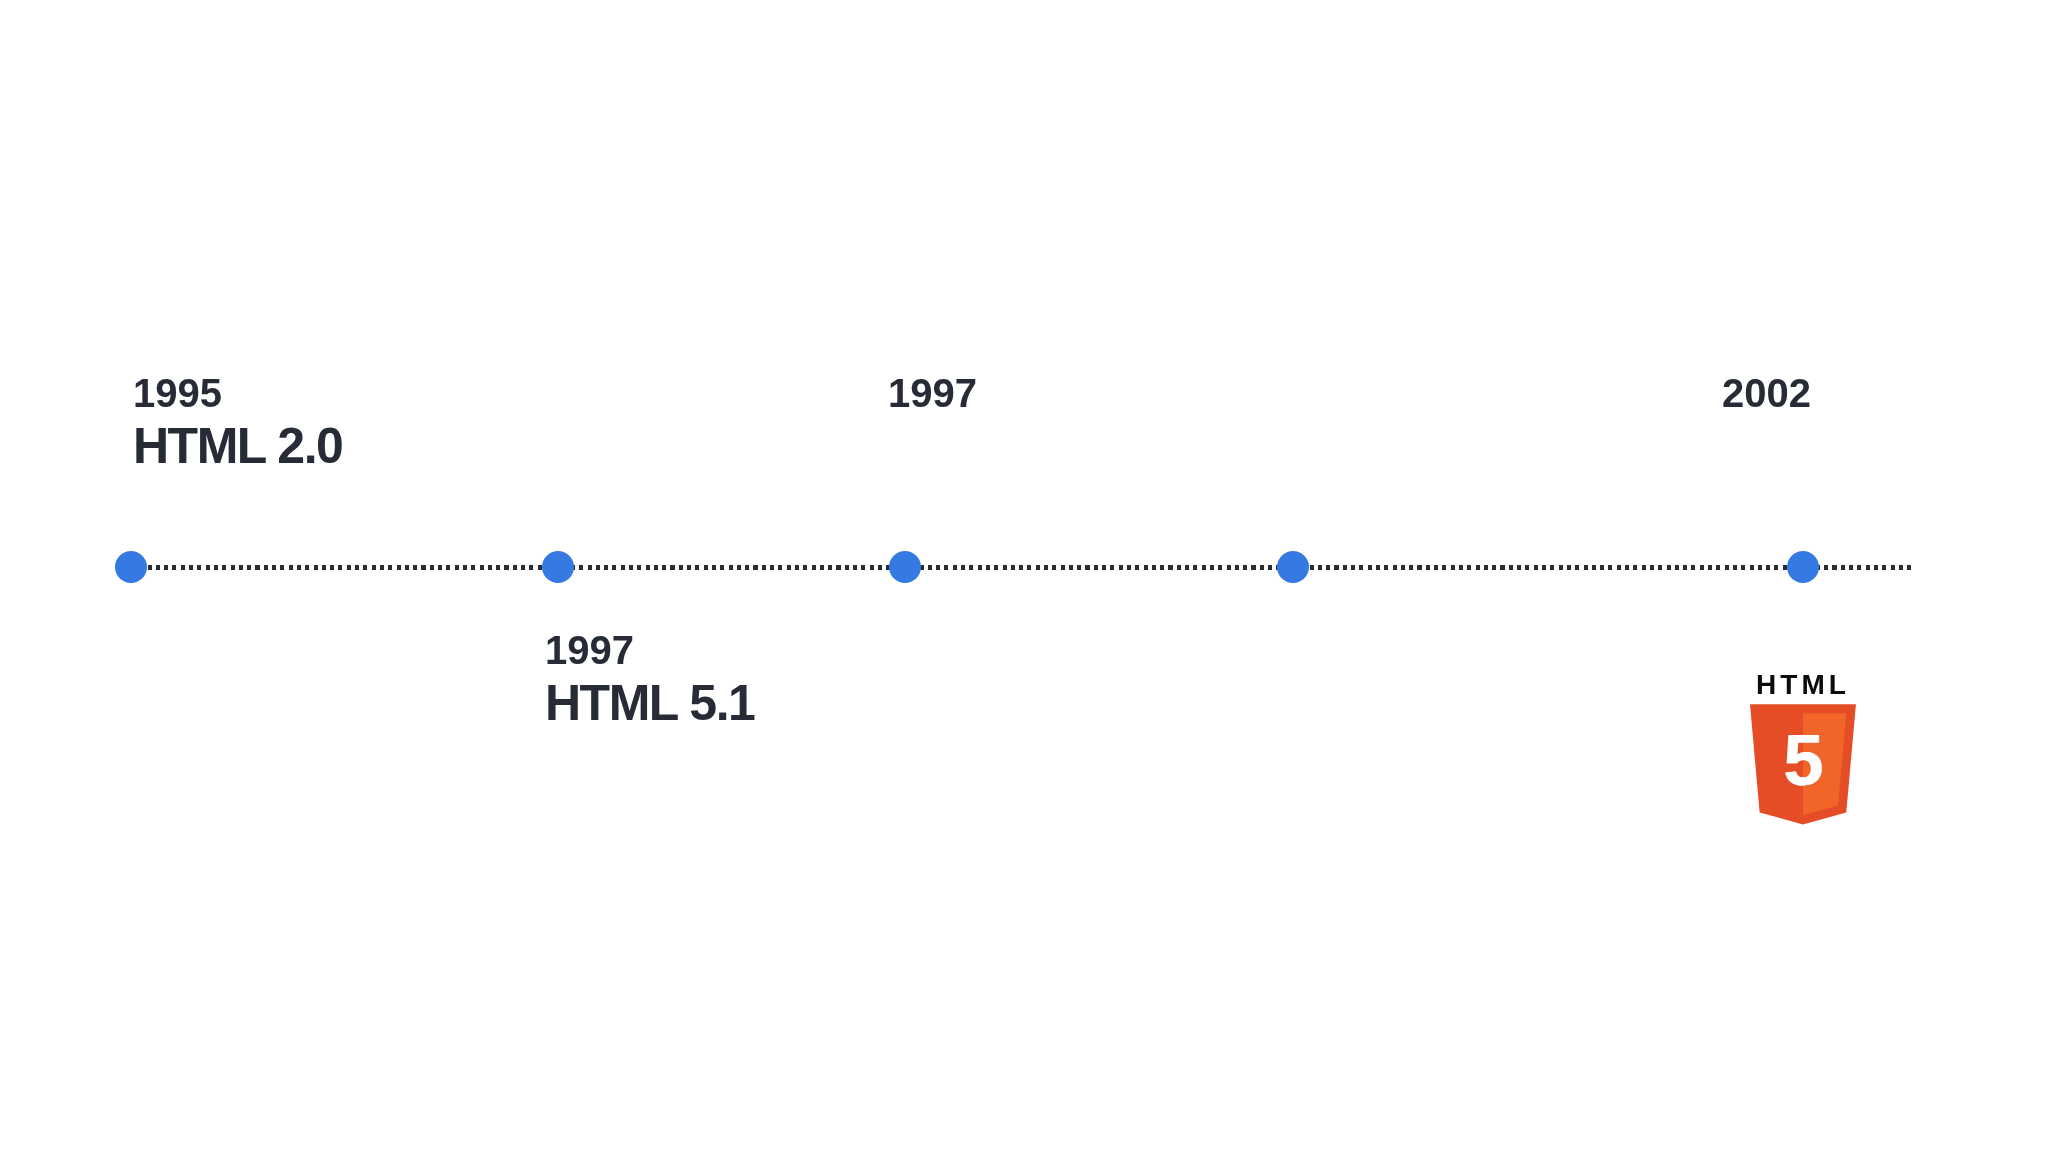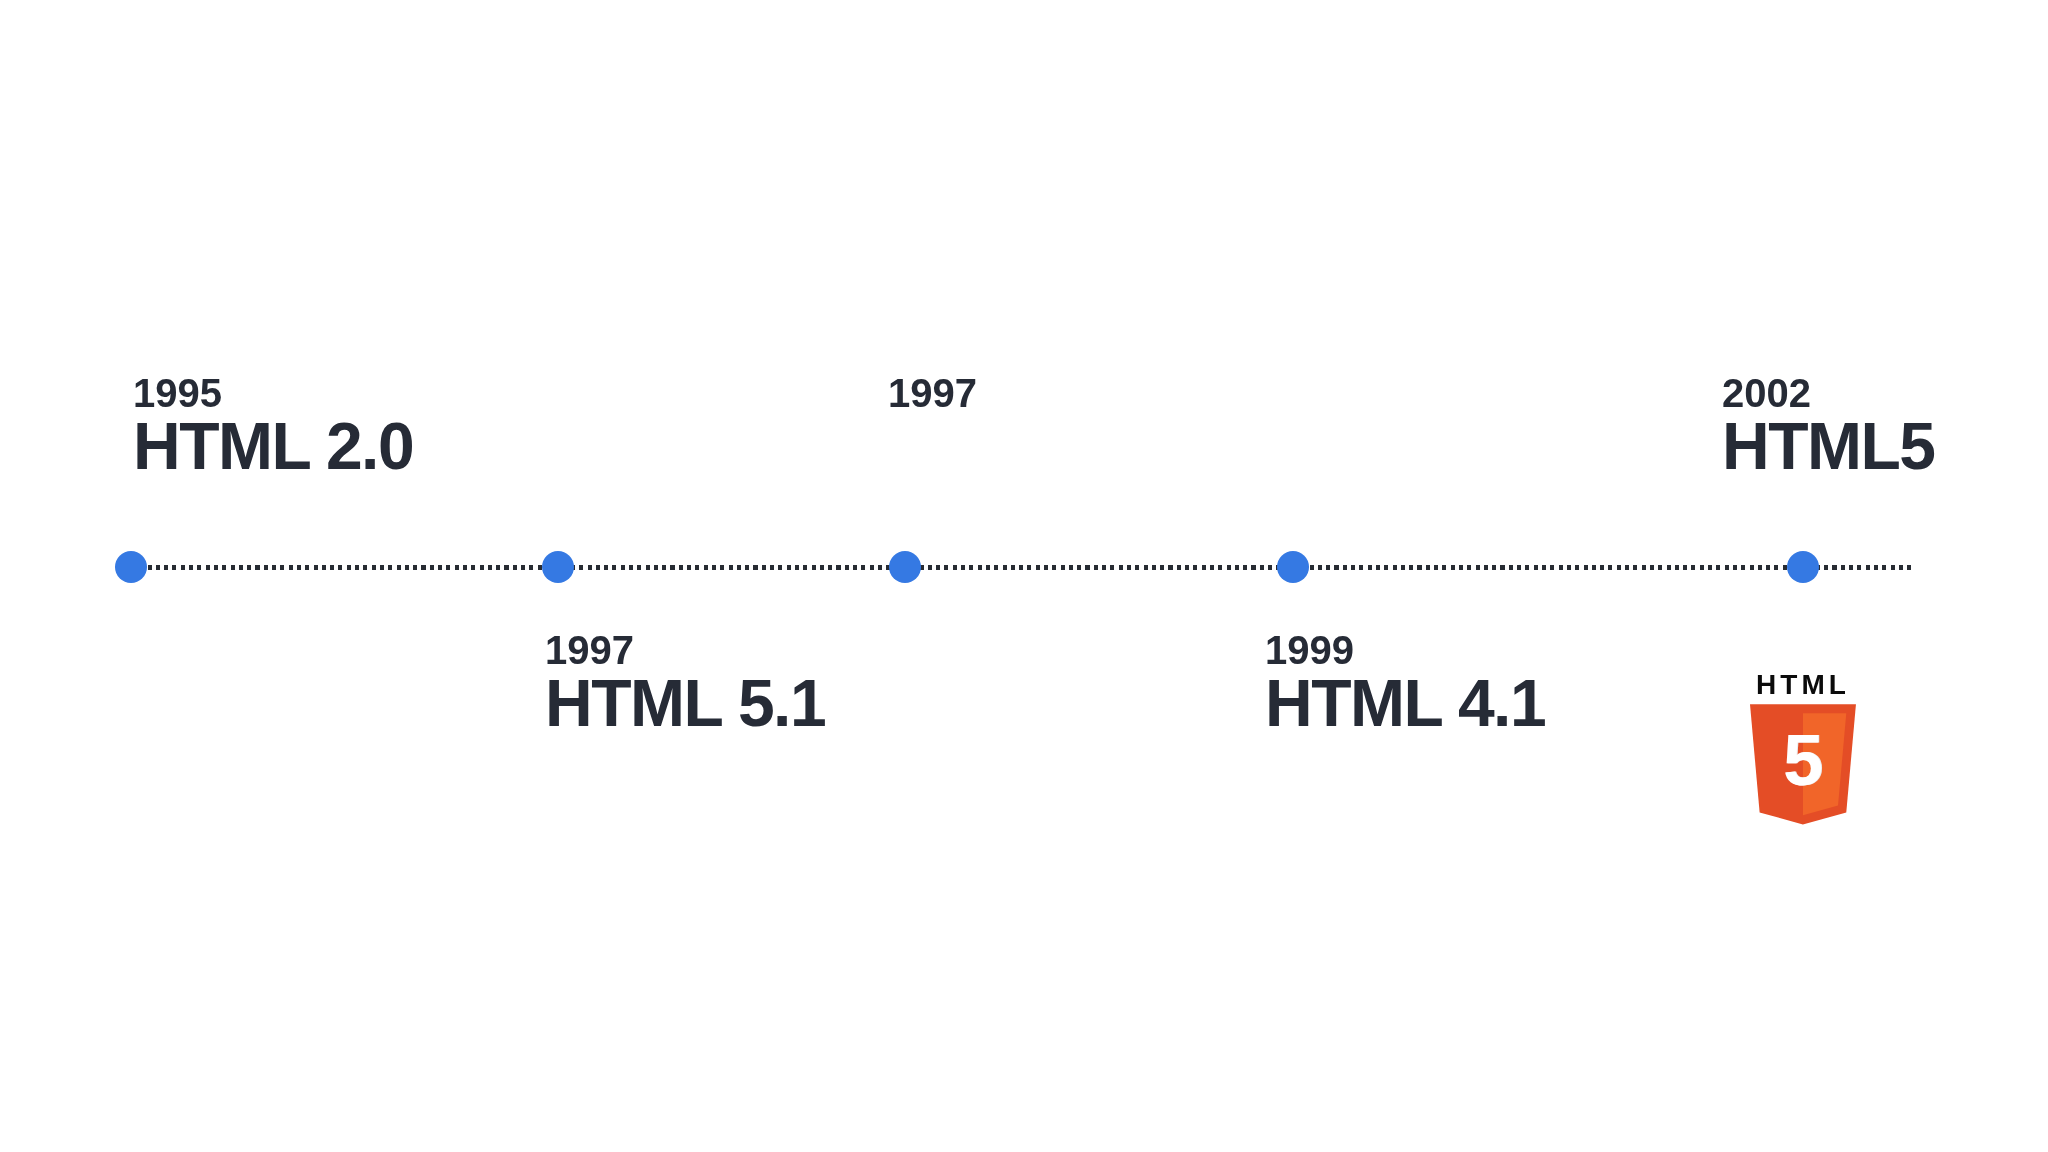--- a/index.html
+++ b/index.html
@@ -56,10 +56,11 @@
     letter-spacing: 0px;
   }
   .milestone .version {
-    font-size: 66px;
+    font-size: 50px;
     font-weight: 700;
     line-height: 1.0;
     letter-spacing: -1.5px;
+    margin-top: 8px;
     text-align: right;
   }
   .ms-1 { left: 133px;  top: 373px; }

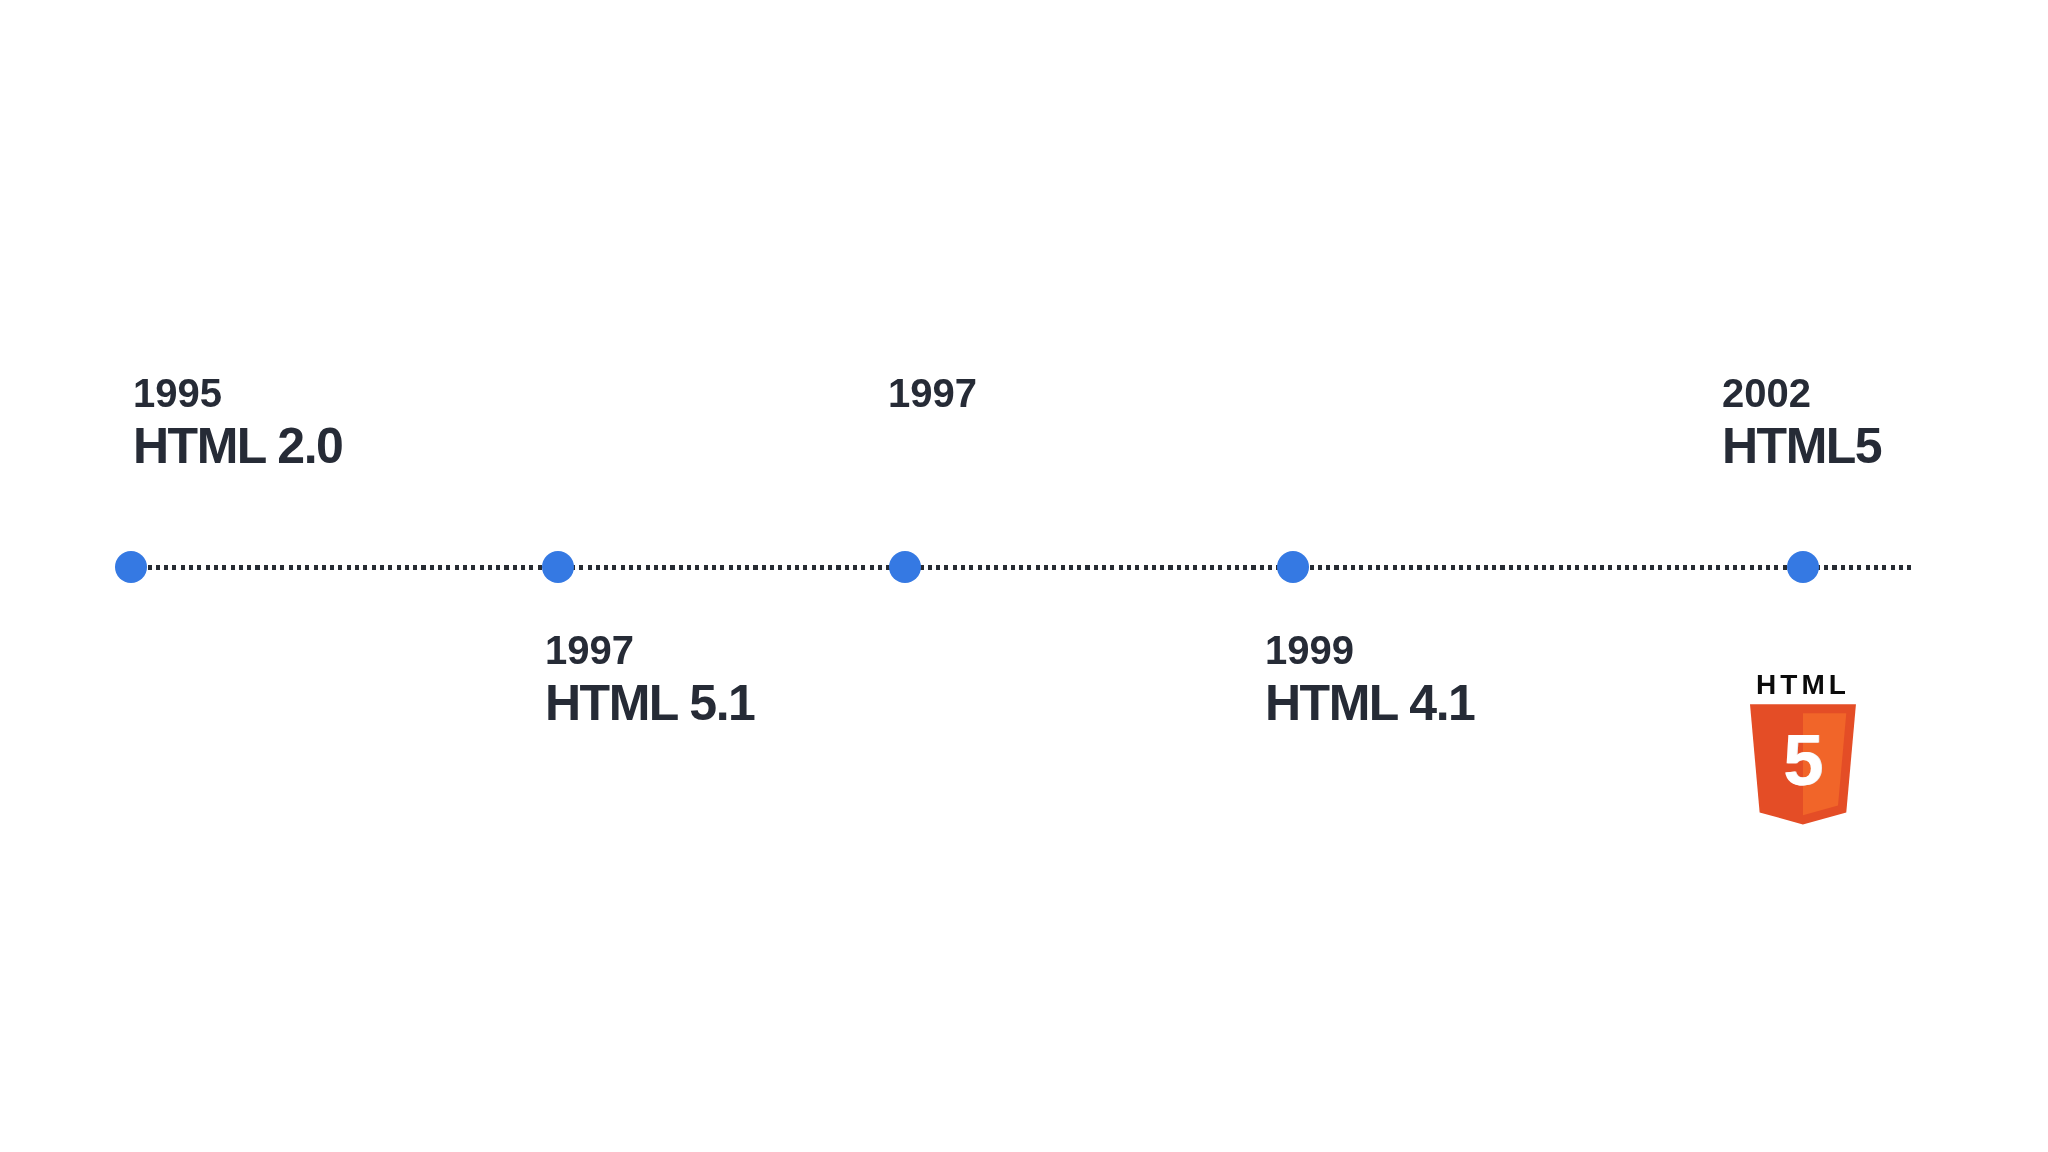--- a/index.html
+++ b/index.html
@@ -145,7 +145,6 @@
 
   <div class="milestone ms-5">
     <span class="year">2002</span>
-    <span class="version">HTML5</span>
   </div>
 
   <div class="logo">

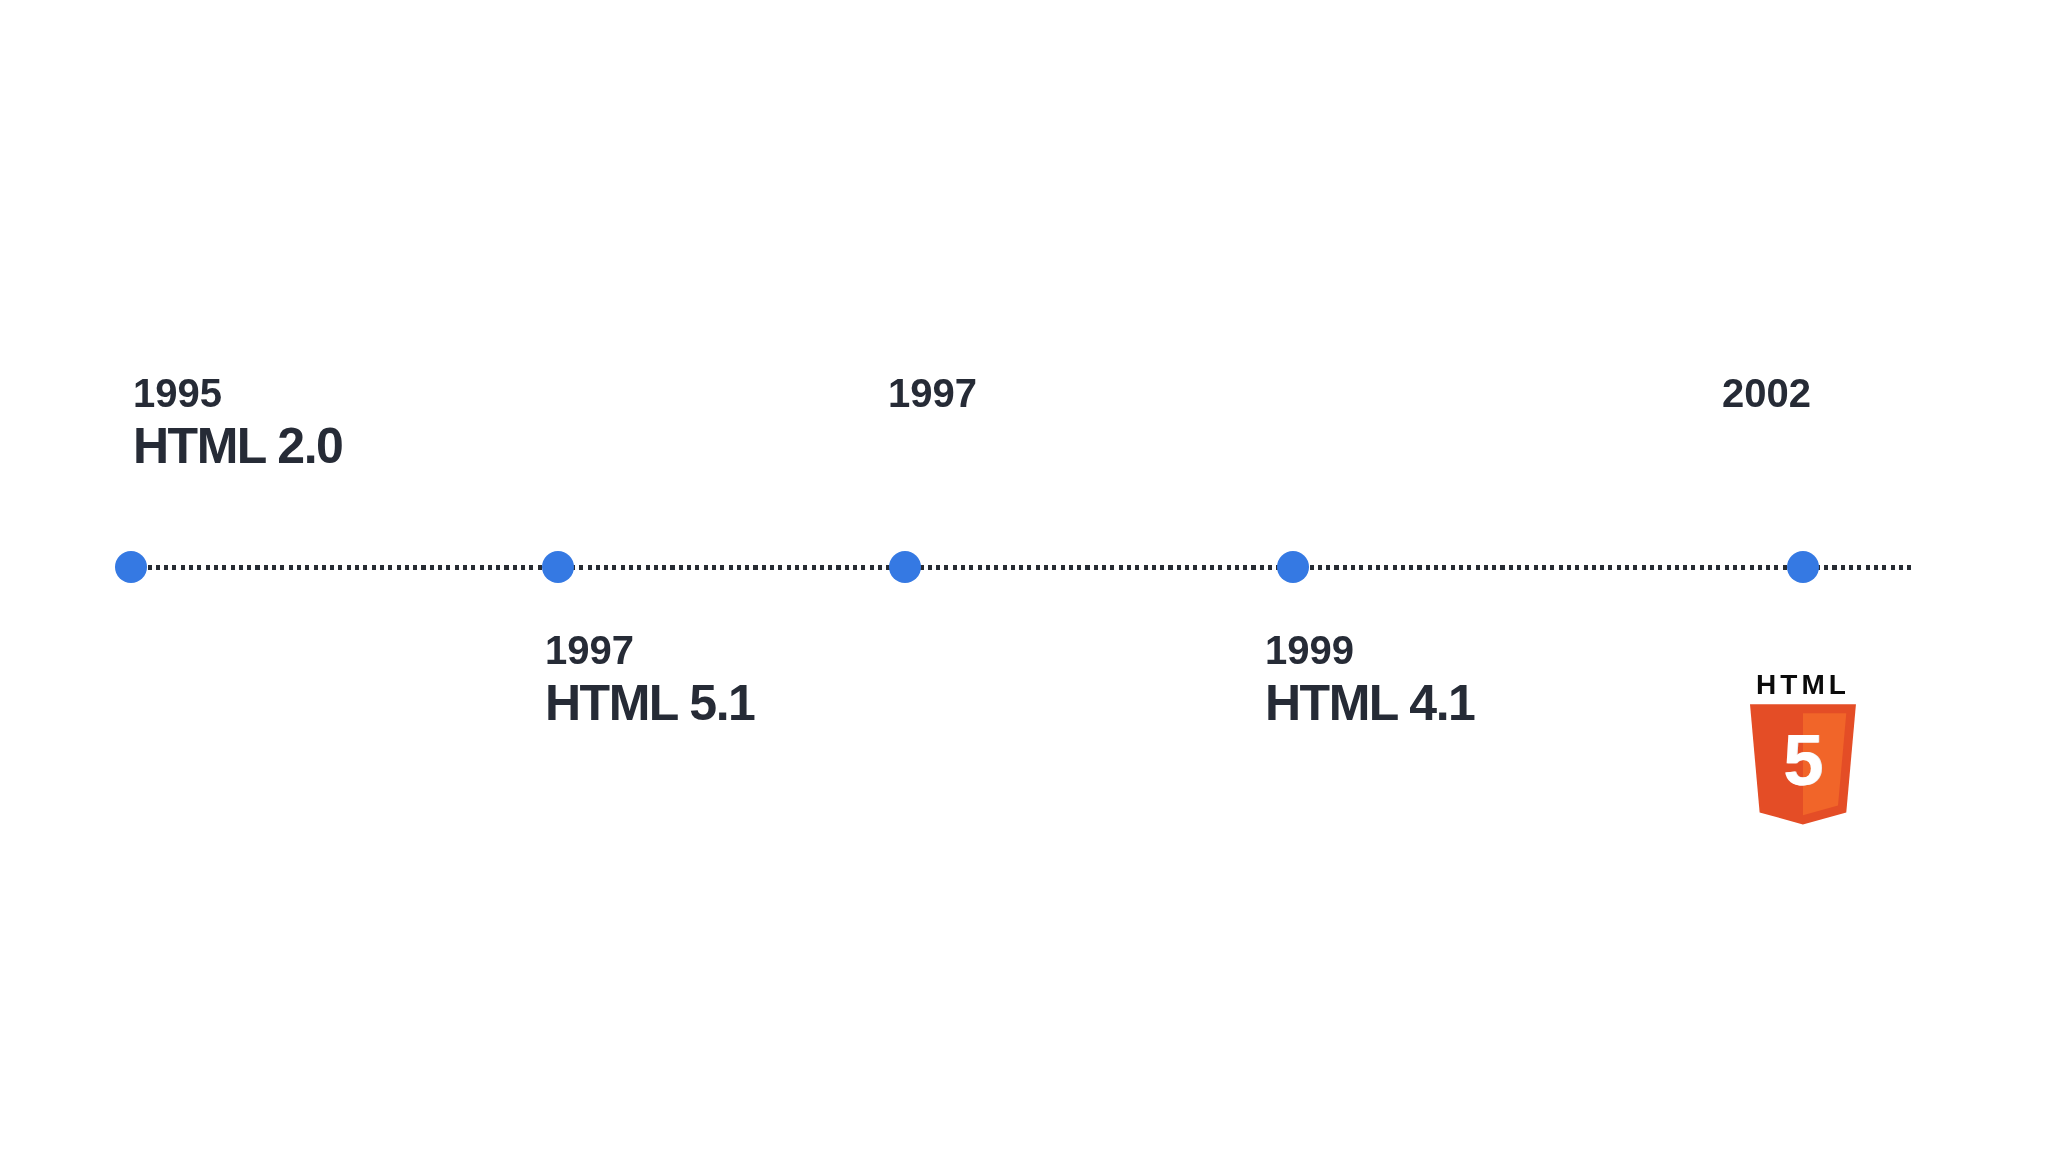--- a/index.html
+++ b/index.html
@@ -138,10 +138,6 @@
     <span class="year">1997</span>
   </div>
 
-  <div class="milestone ms-4">
-    <span class="year">1999</span>
-    <span class="version">HTML 4.1</span>
-  </div>
 
   <div class="milestone ms-5">
     <span class="year">2002</span>

